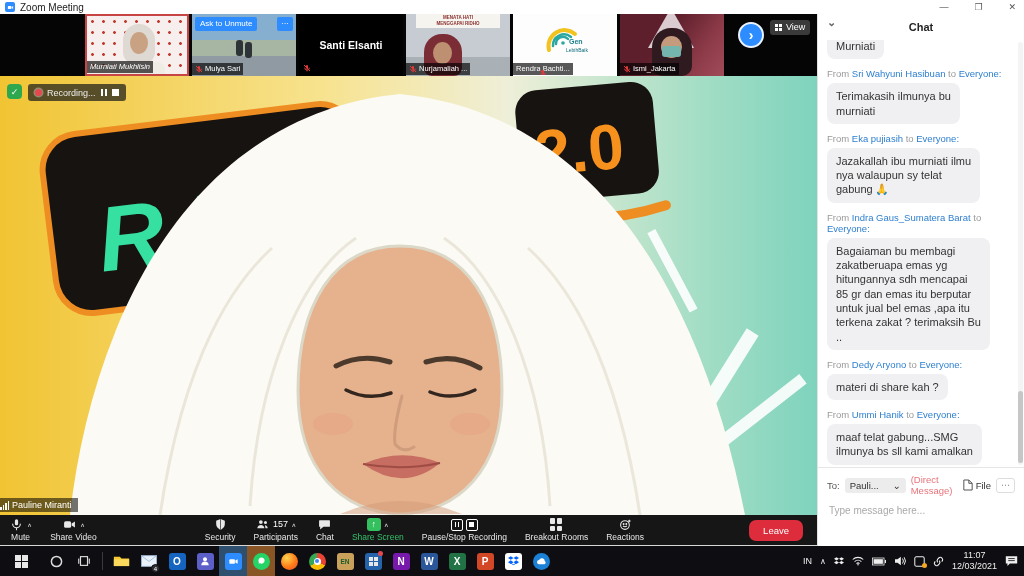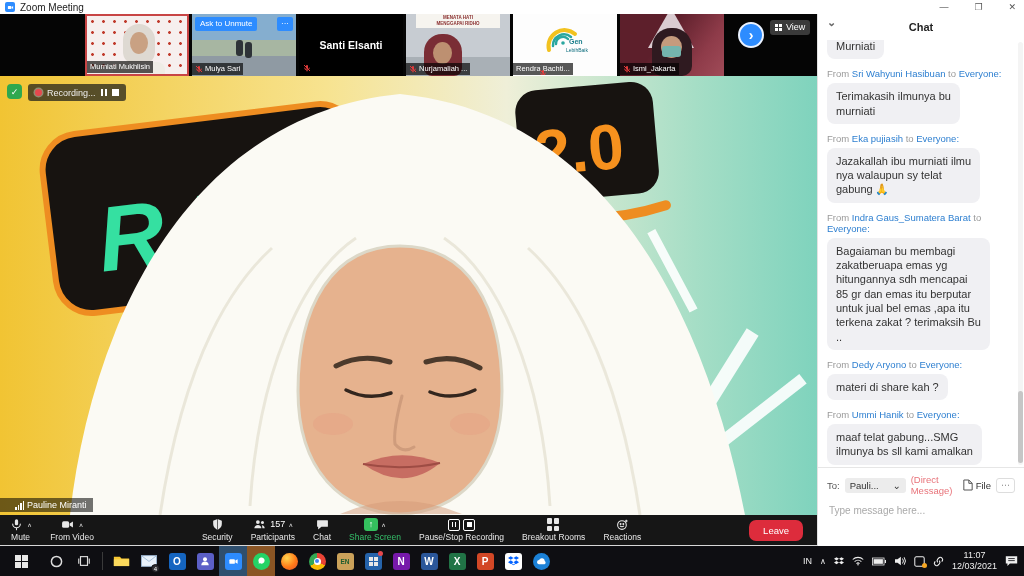--- a/index.html
+++ b/index.html
@@ -26,7 +26,7 @@
   .mic-red{width:8px;height:8px;flex:none;}
   
   .t1{background-color:#f6efee;border:2px solid #c84545;
-    background-image:radial-gradient(#c0392b 1.3px,rgba(0,0,0,0) 1.5px);background-size:11px 11px;}
+    background-image:radial-gradient(#c0392b 1.3px,rgba(0,0,0,0) 1.5px);background-size:11px 11px;font-style:italic;}
   .t1 .hij{position:absolute;left:36px;top:8px;width:32px;height:40px;background:#ded9d2;
     border-radius:16px 16px 12px 12px;}
   .t1 .fac{position:absolute;left:43px;top:16px;width:18px;height:22px;background:#c9a183;border-radius:50%;}

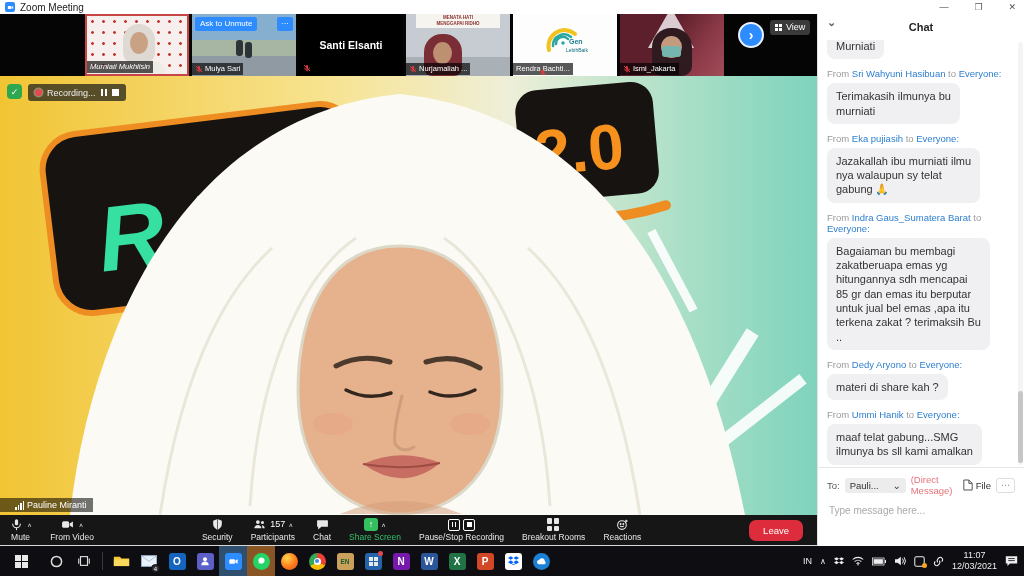--- a/index.html
+++ b/index.html
@@ -81,7 +81,7 @@
   .rec-btn .bar{width:2px;height:7px;background:#fff;display:inline-block;}
   .rec-btn .sq{width:7px;height:7px;background:#fff;display:inline-block;}
   .speaker-label{position:absolute;left:0;bottom:3px;background:rgba(0,0,0,.55);color:#fff;
-    font-size:9px;padding:2px 6px 2px 15px;display:flex;align-items:flex-end;gap:3px;z-index:5;}
+    font-size:9px;padding:2px 6px 2px 0;display:flex;align-items:flex-end;gap:3px;z-index:5;}
   .vol{display:flex;align-items:flex-end;gap:1px;}
   .vol i{width:1.5px;background:#fff;display:block;}
 

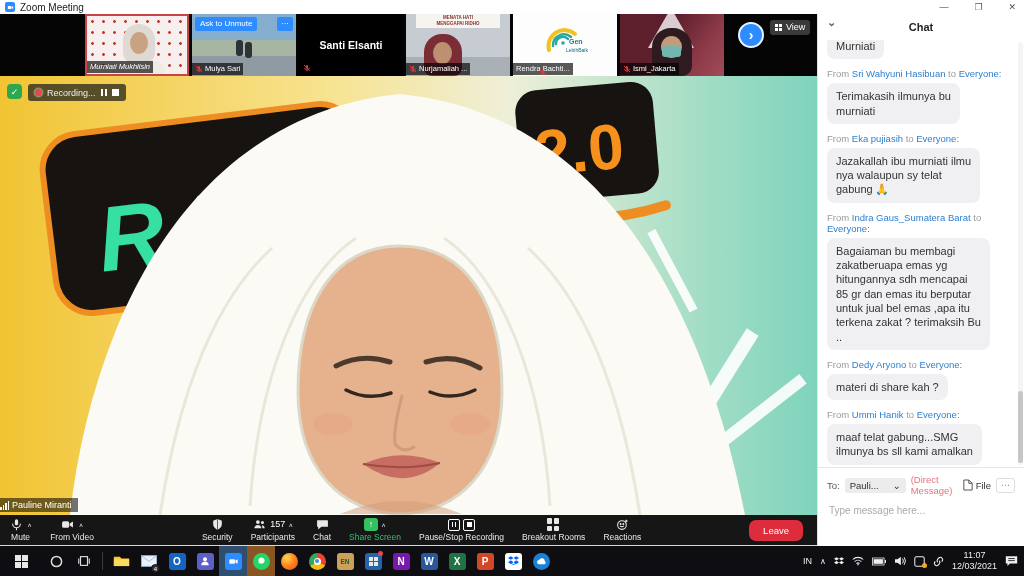--- a/index.html
+++ b/index.html
@@ -379,7 +379,7 @@
         </svg>
       <span class="caret">∧</span>
     </span>
-    <span>From Video</span>
+    <span>Share Video</span>
   </div>
   <div class="spacer1"></div>
   <div class="titem">

